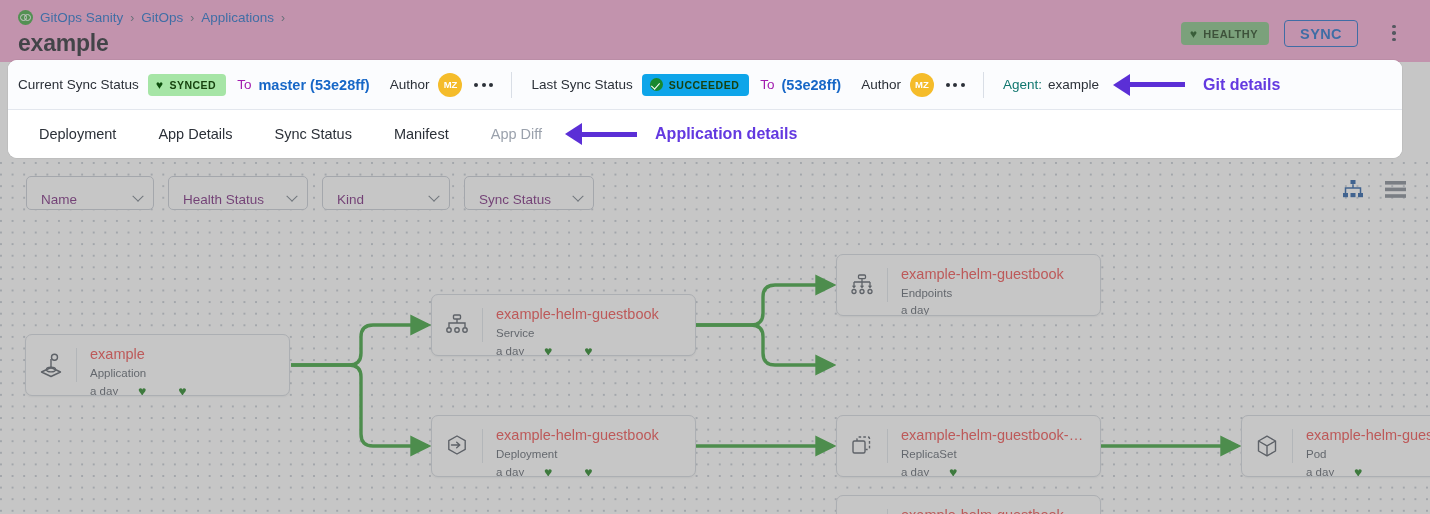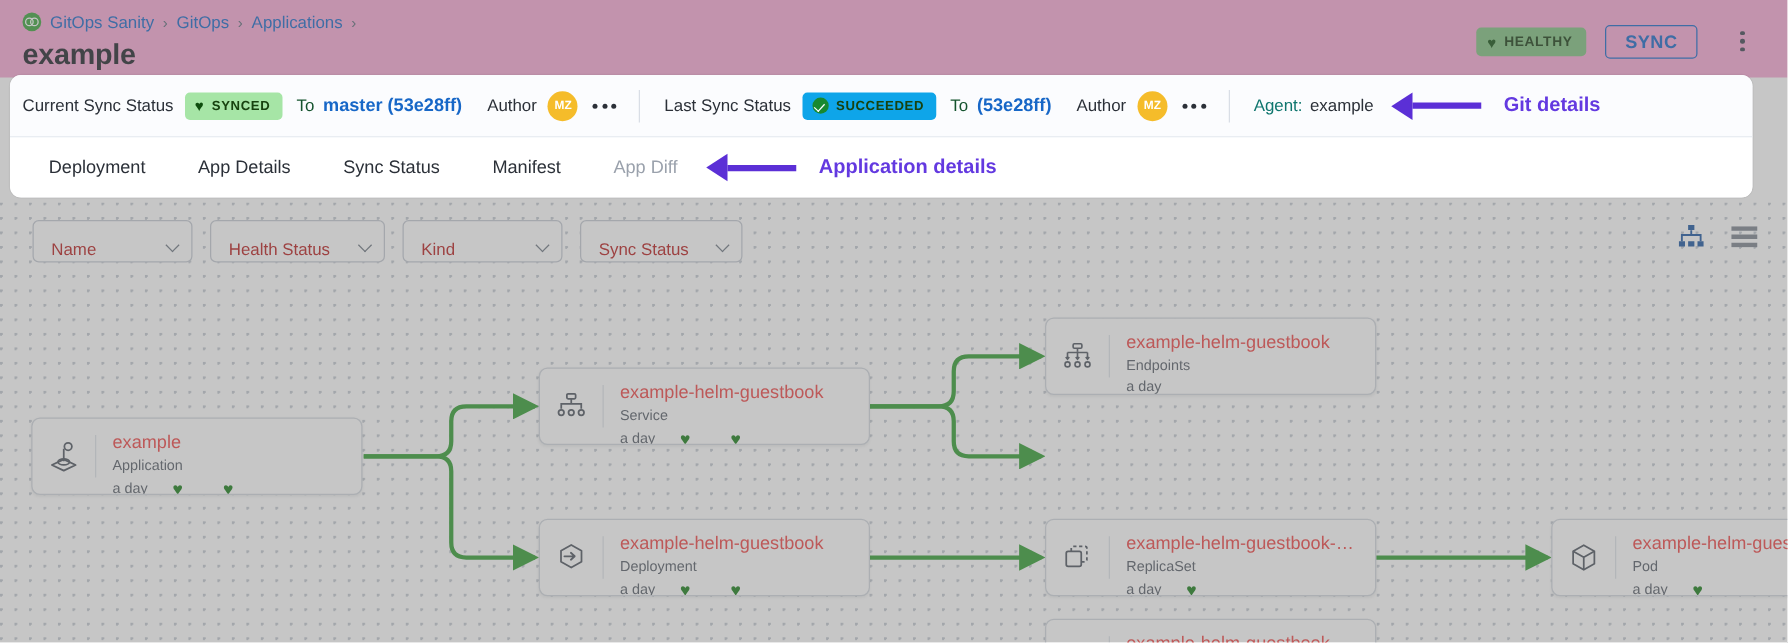--- a/index.html
+++ b/index.html
@@ -71,7 +71,7 @@
     content:""; position:absolute; left:3.2px; top:2.6px; width:4px; height:7px;
     border:solid #fff; border-width:0 1.8px 1.8px 0; transform:rotate(42deg);
   }
-  .sb-to { font-size:13.5px; color:#14532d; margin-right:7px; }
+  .sb-to { font-size:13.5px; color:#a21caf; margin-right:7px; }
   .sb-rev { font-size:14.5px; font-weight:700; color:#1767c7; margin-right:20px; cursor:pointer; }
   .sb-author { font-size:13.5px; color:#2b3038; margin-right:9px; }
   .avatar {

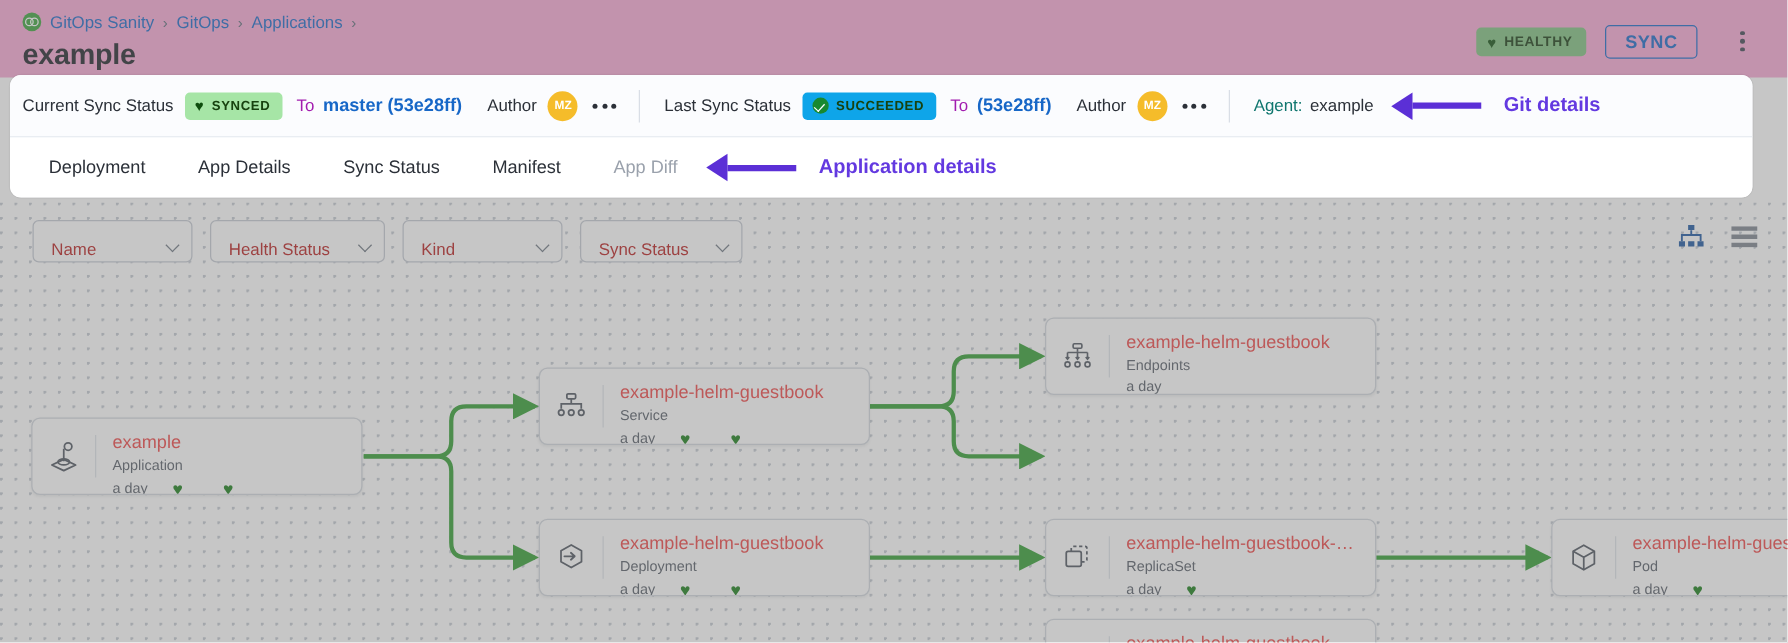--- a/index.html
+++ b/index.html
@@ -117,7 +117,7 @@
   .filter {
     height:34px; border:1px solid #c5cad3; border-radius:5px; background:#ffffff;
     display:flex; align-items:center; justify-content:space-between; padding:12px 11px 0 14px;
-    font-size:13.5px; color:#b91c1c; cursor:pointer; gap:16px;
+    font-size:13.5px; color:#701a75; cursor:pointer; gap:16px;
   }
   .filter.w1 { width:128px; } .filter.w2 { width:128px; }
   .filter.w3 { width:140px; } .filter.w4 { width:130px; }

